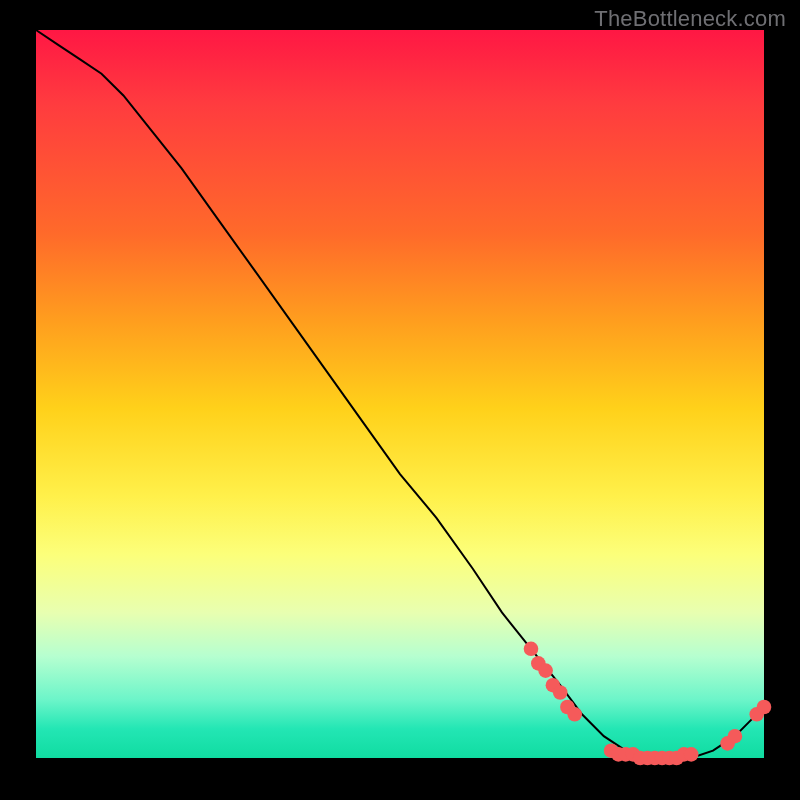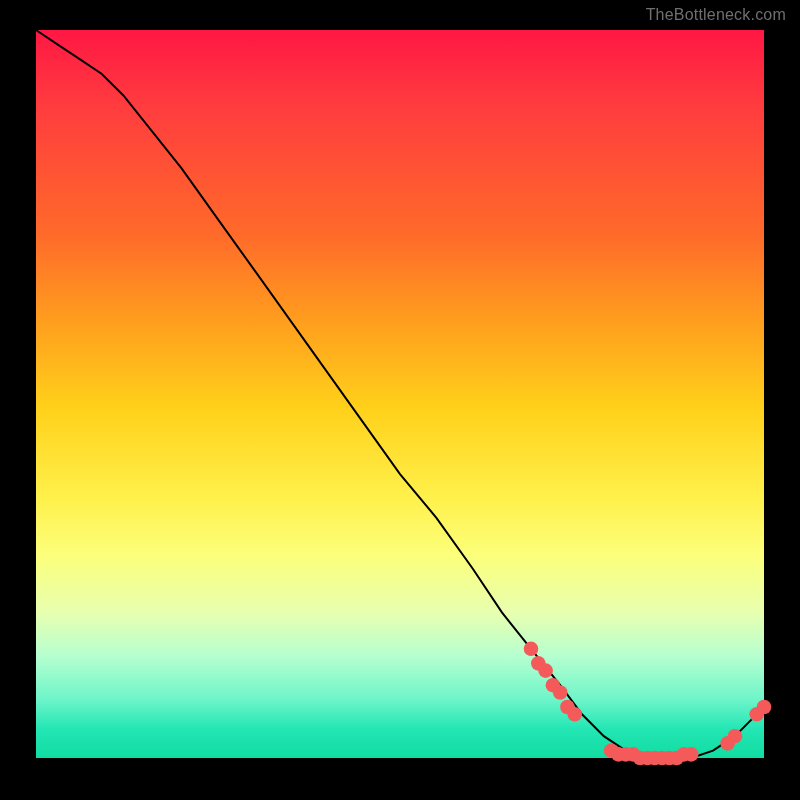--- a/index.html
+++ b/index.html
@@ -52,7 +52,7 @@
     top: 6px;
     right: 14px;
     color: #6f6f73;
-    font-size: 16px;
+    font-size: 22px;
     letter-spacing: 0.2px;
   }
 </style>

